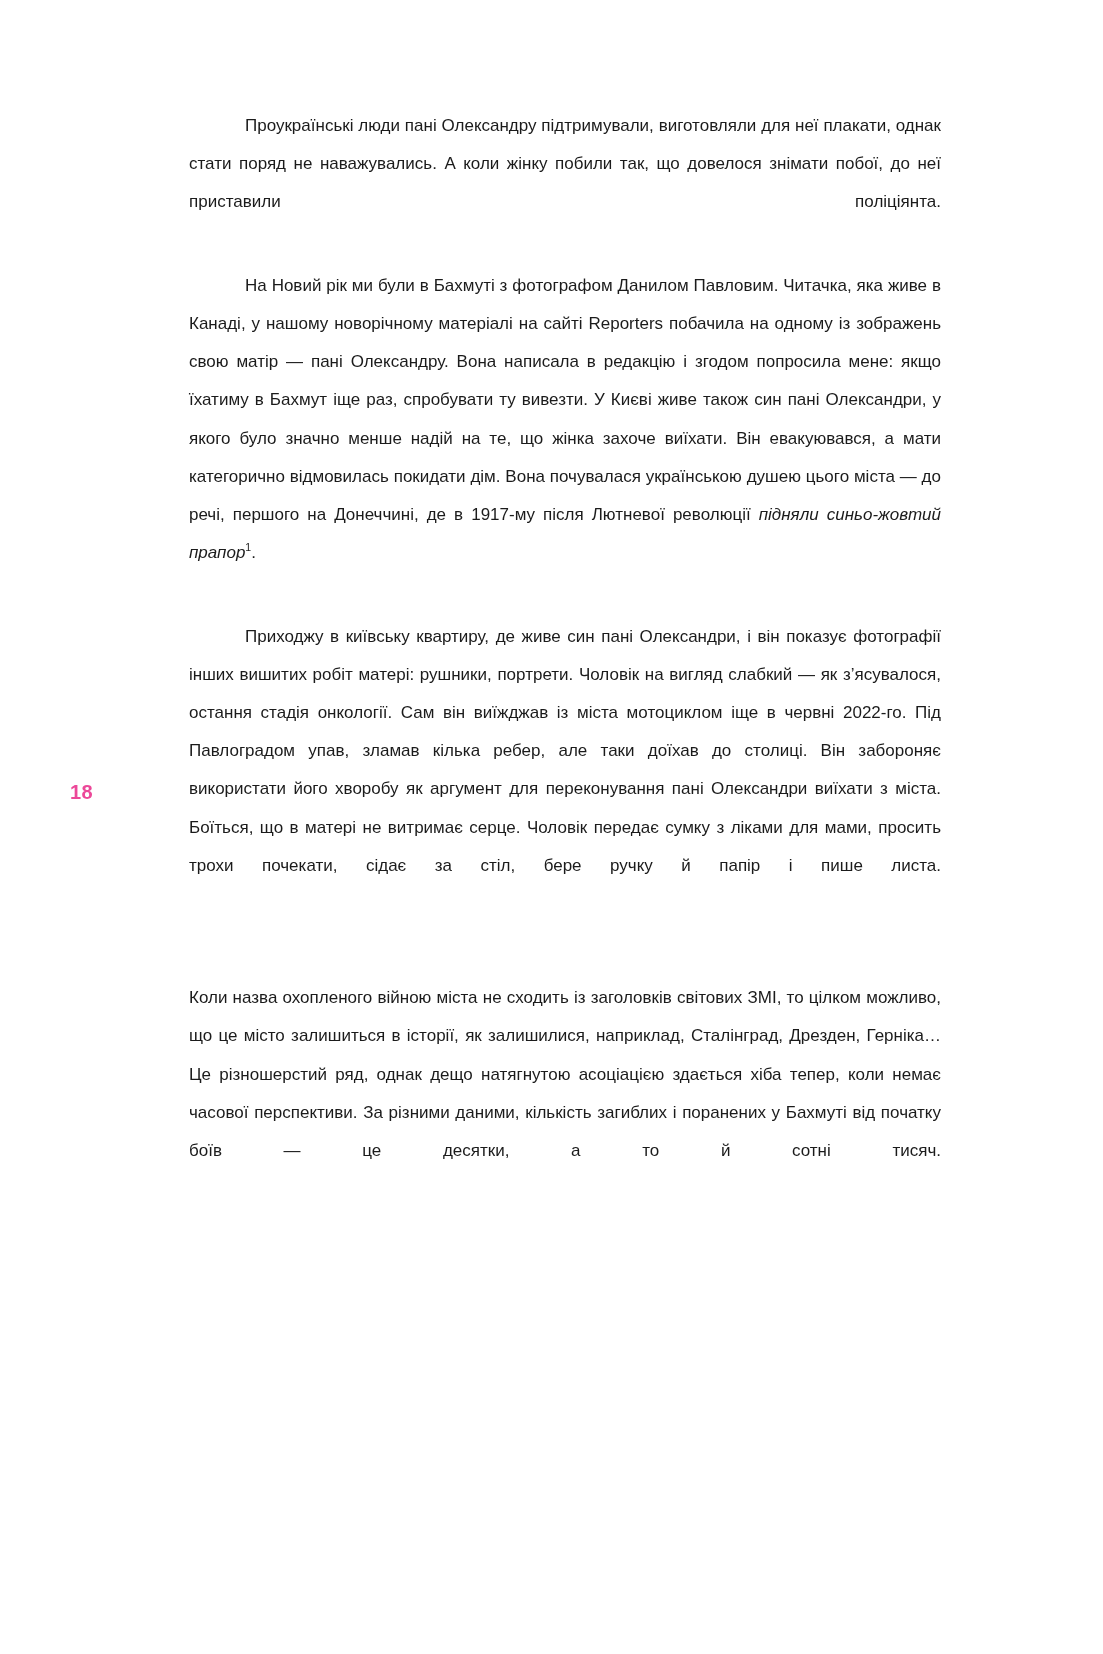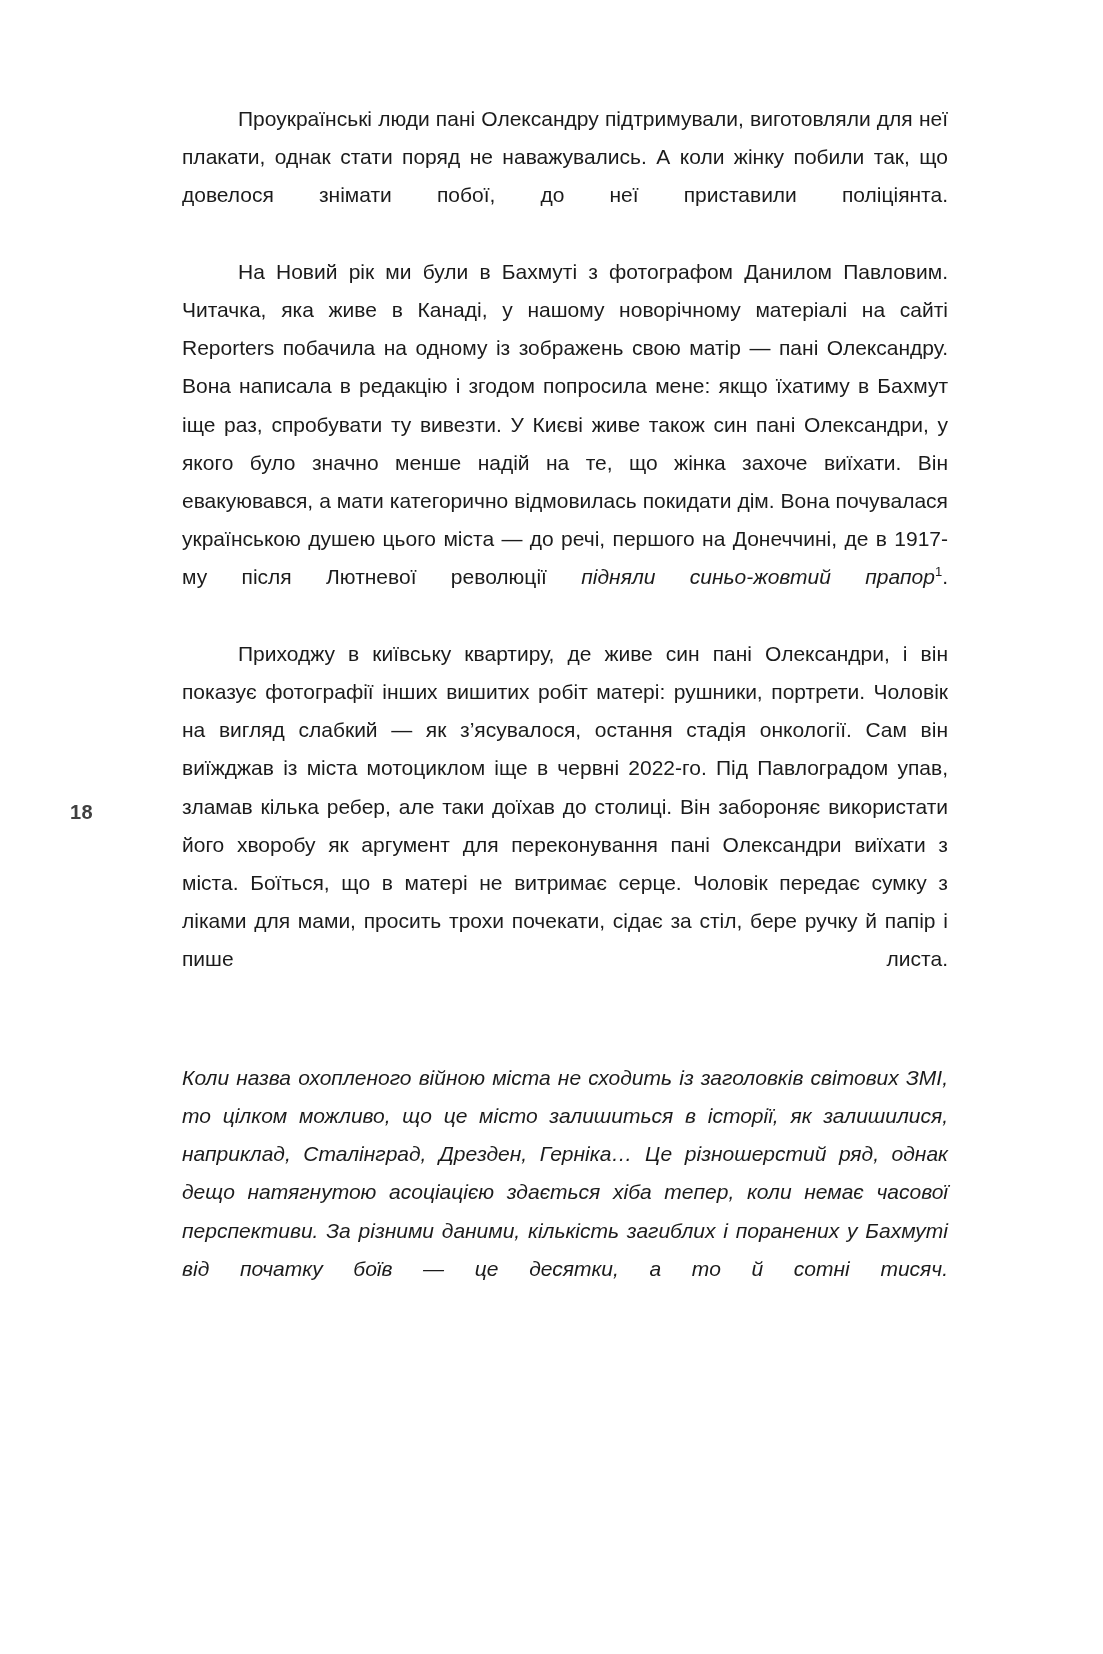--- a/index.html
+++ b/index.html
@@ -41,8 +41,8 @@
   }
 
   .para {
-    margin: 0;
-    font-size: 21px;
+    margin: 7px;
+    font-size: 17px;
     line-height: 38.2px;
     text-align: justify;
     text-justify: inter-word;

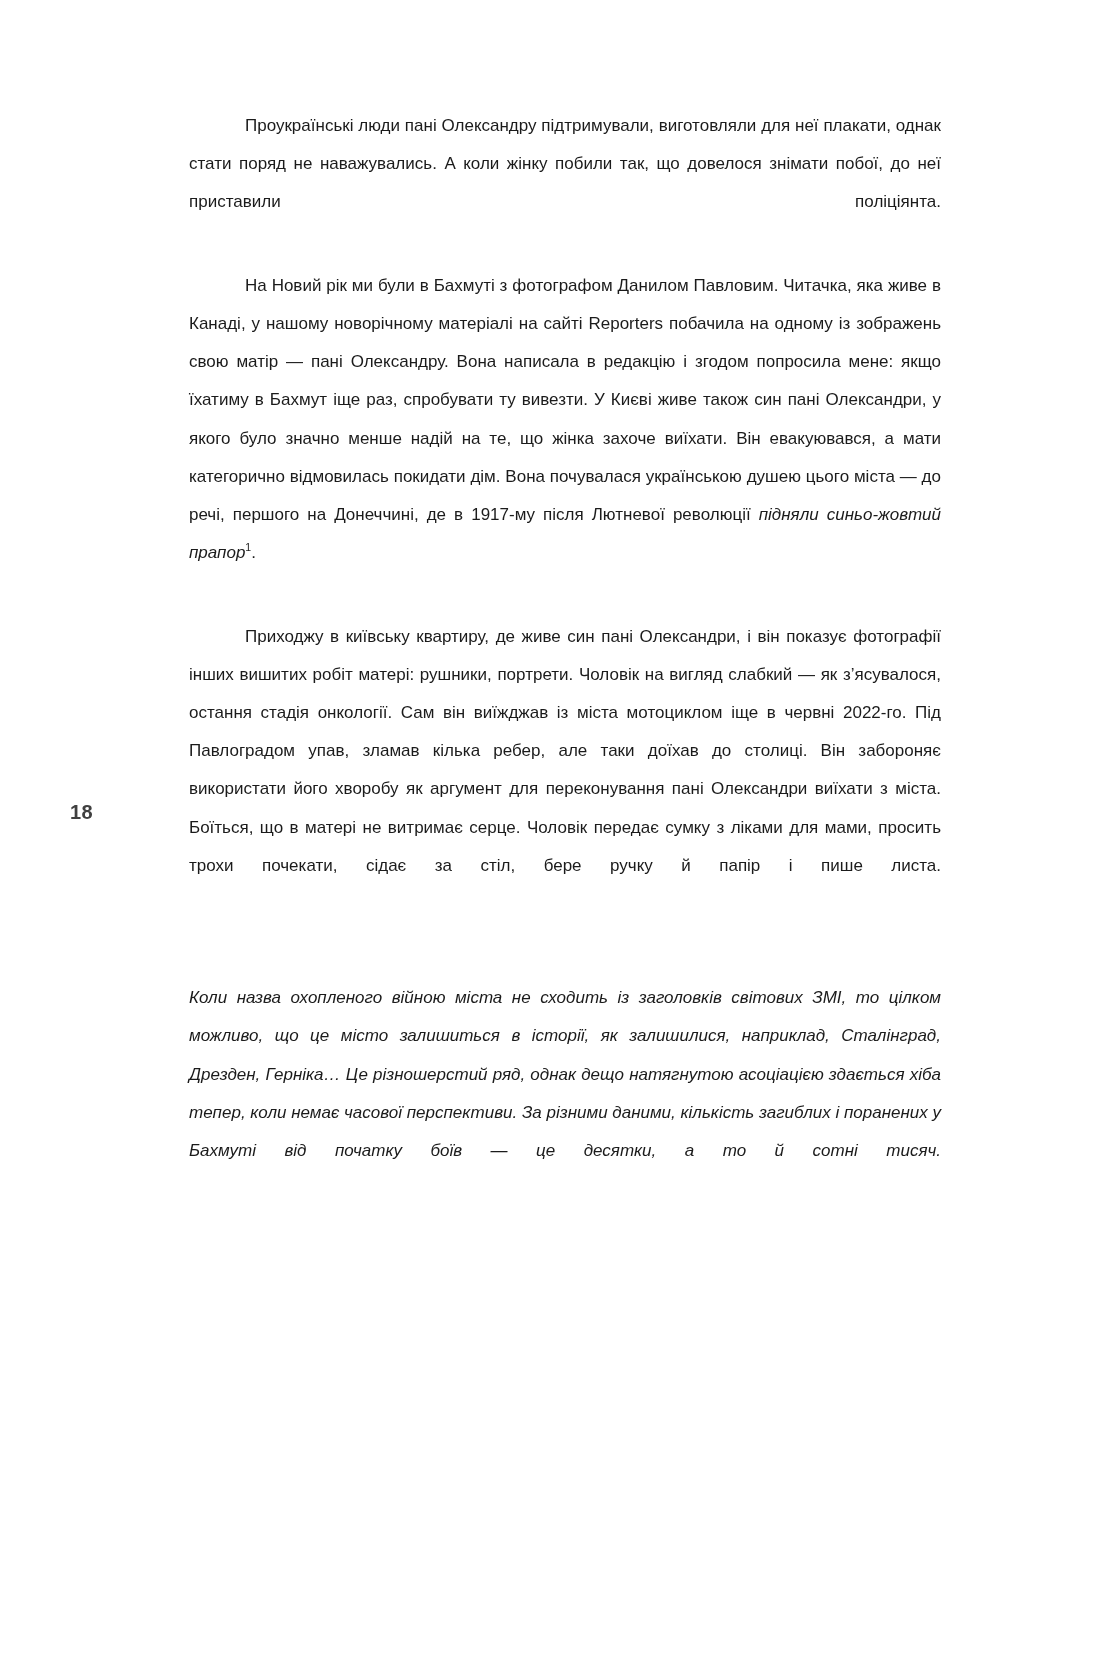--- a/index.html
+++ b/index.html
@@ -26,10 +26,9 @@
     font-family: "Liberation Sans", sans-serif;
     font-size: 20px;
     font-weight: 700;
-    color: #404040;
+    color: #ec4899;
     letter-spacing: 0.3px;
     line-height: 1;
-    margin-top: 20px;
   }
 
   

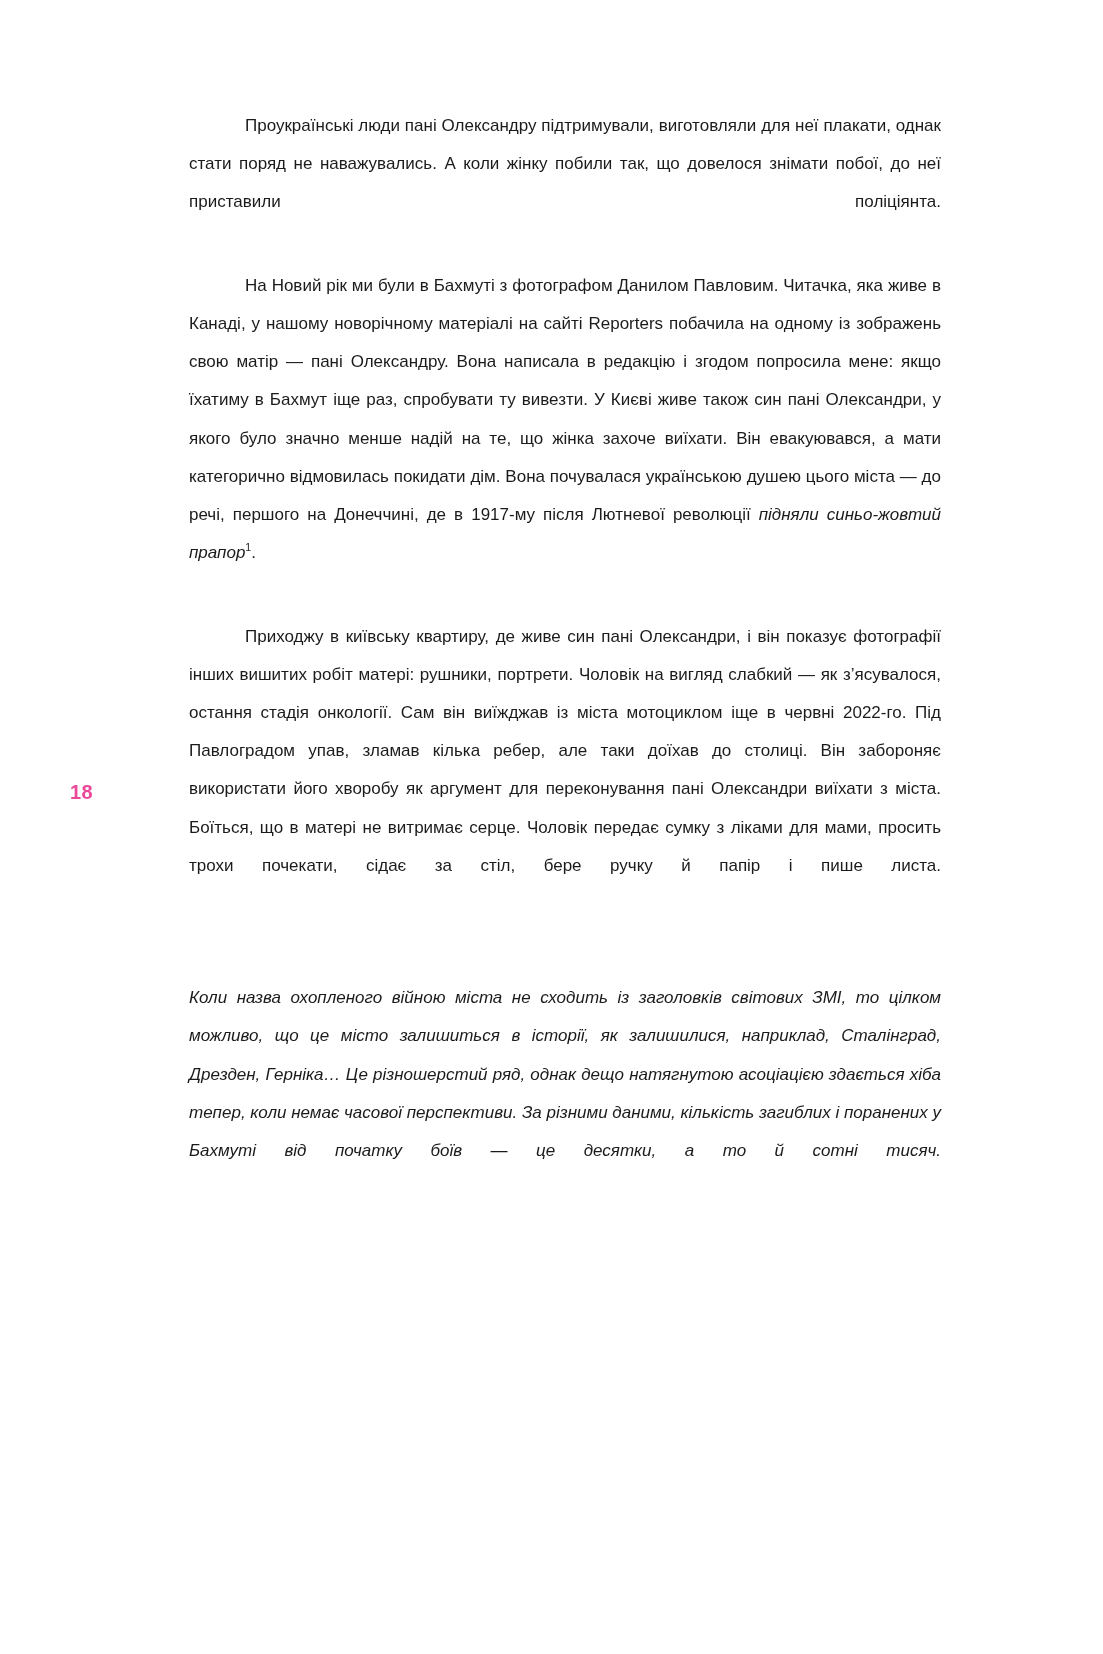--- a/index.html
+++ b/index.html
@@ -56,7 +56,6 @@
 
   .para.no-indent {
     text-indent: 0;
-    font-style: italic;
   }
 
   

